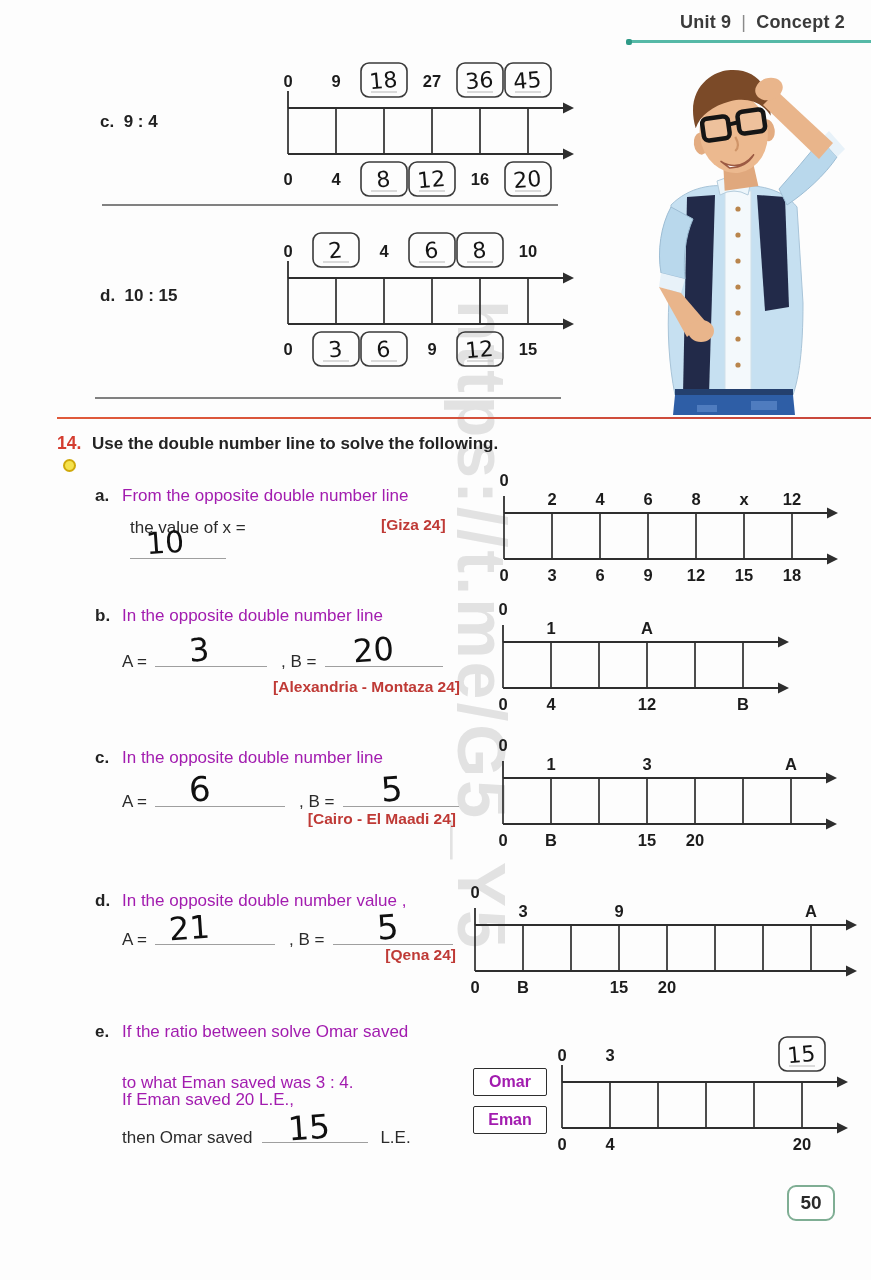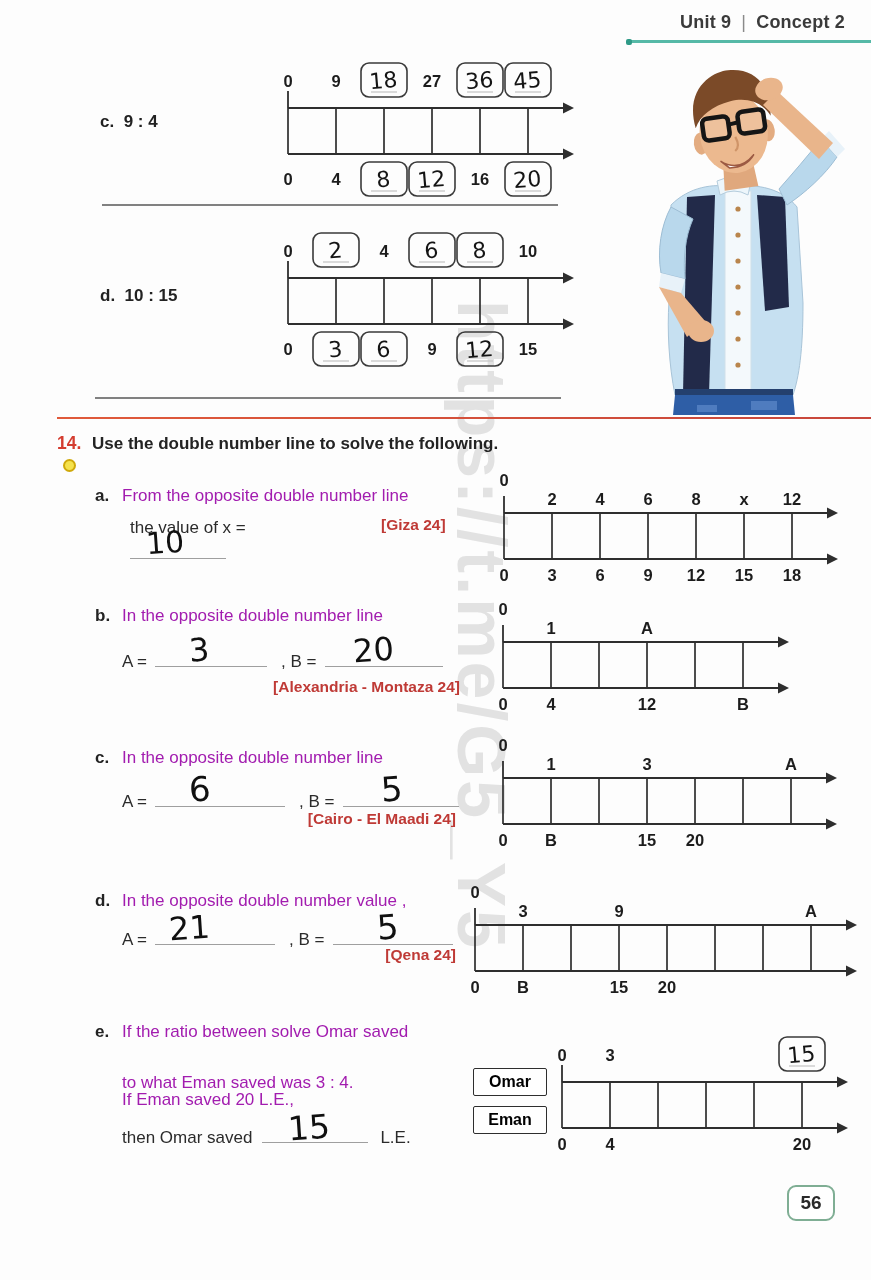--- a/index.html
+++ b/index.html
@@ -32,7 +32,7 @@
   .suffix{margin-left:12px;}
 
   .name-box{box-sizing:border-box;width:74px;height:28px;border:1.8px solid #2e2e2e;border-radius:2px;
-            display:flex;align-items:center;justify-content:center;font-size:16px;font-weight:700;color:#000000;background:#fff;}
+            display:flex;align-items:center;justify-content:center;font-size:16px;font-weight:700;color:#a21caf;background:#fff;}
 
   .page-num{box-sizing:border-box;width:48px;height:36px;border:2px solid #7fae94;border-radius:9px;
             display:flex;align-items:center;justify-content:center;font-size:19px;font-weight:700;color:#2a2a2a;background:#fff;}

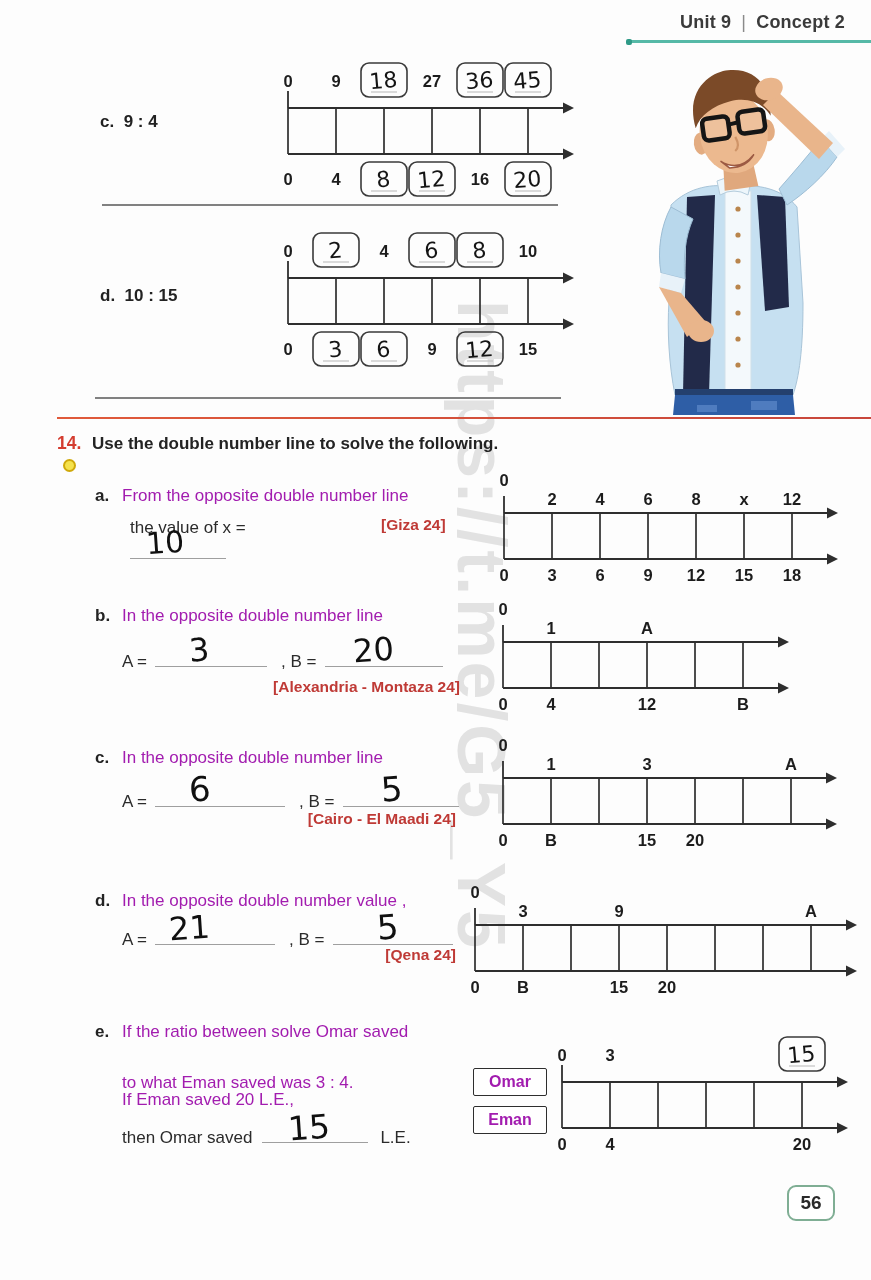--- a/index.html
+++ b/index.html
@@ -396,7 +396,7 @@
       </svg>
     </div>
 
-  <div class="abs page-num" style="left:787px;top:1185px;">56</div>
+  <div class="abs page-num" style="left:787px;top:1185px;">50</div>
 
 </div>
 

